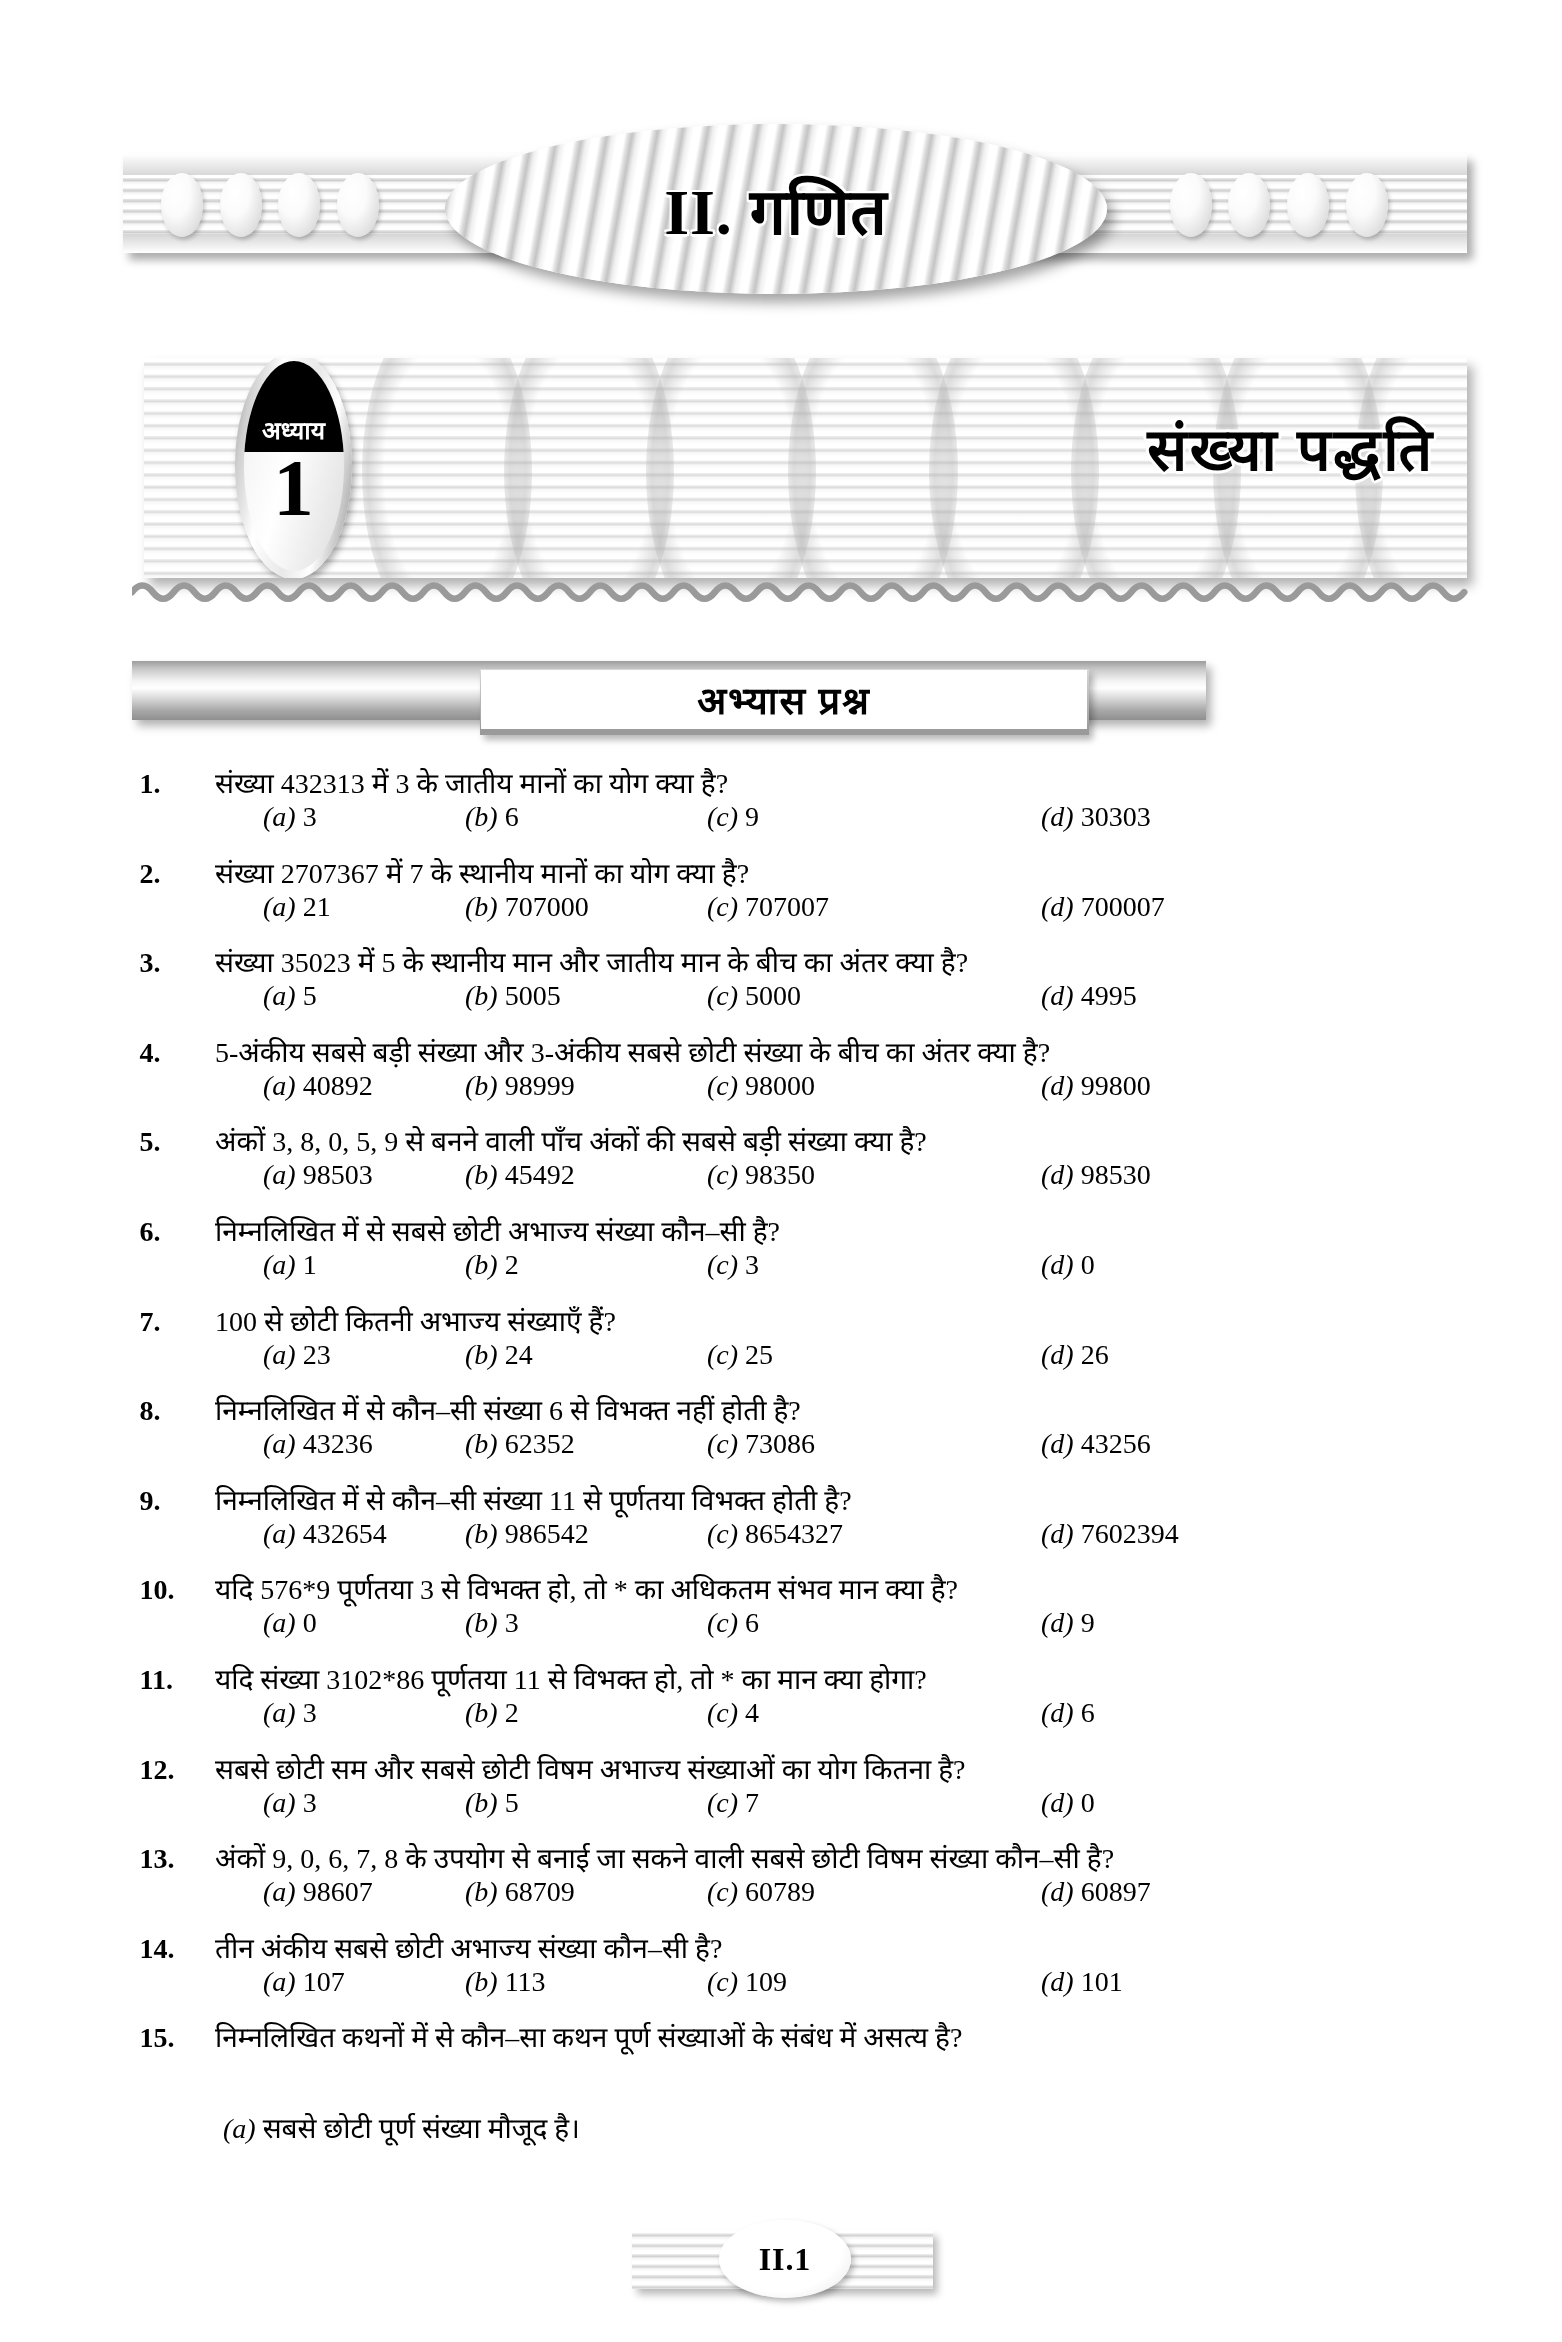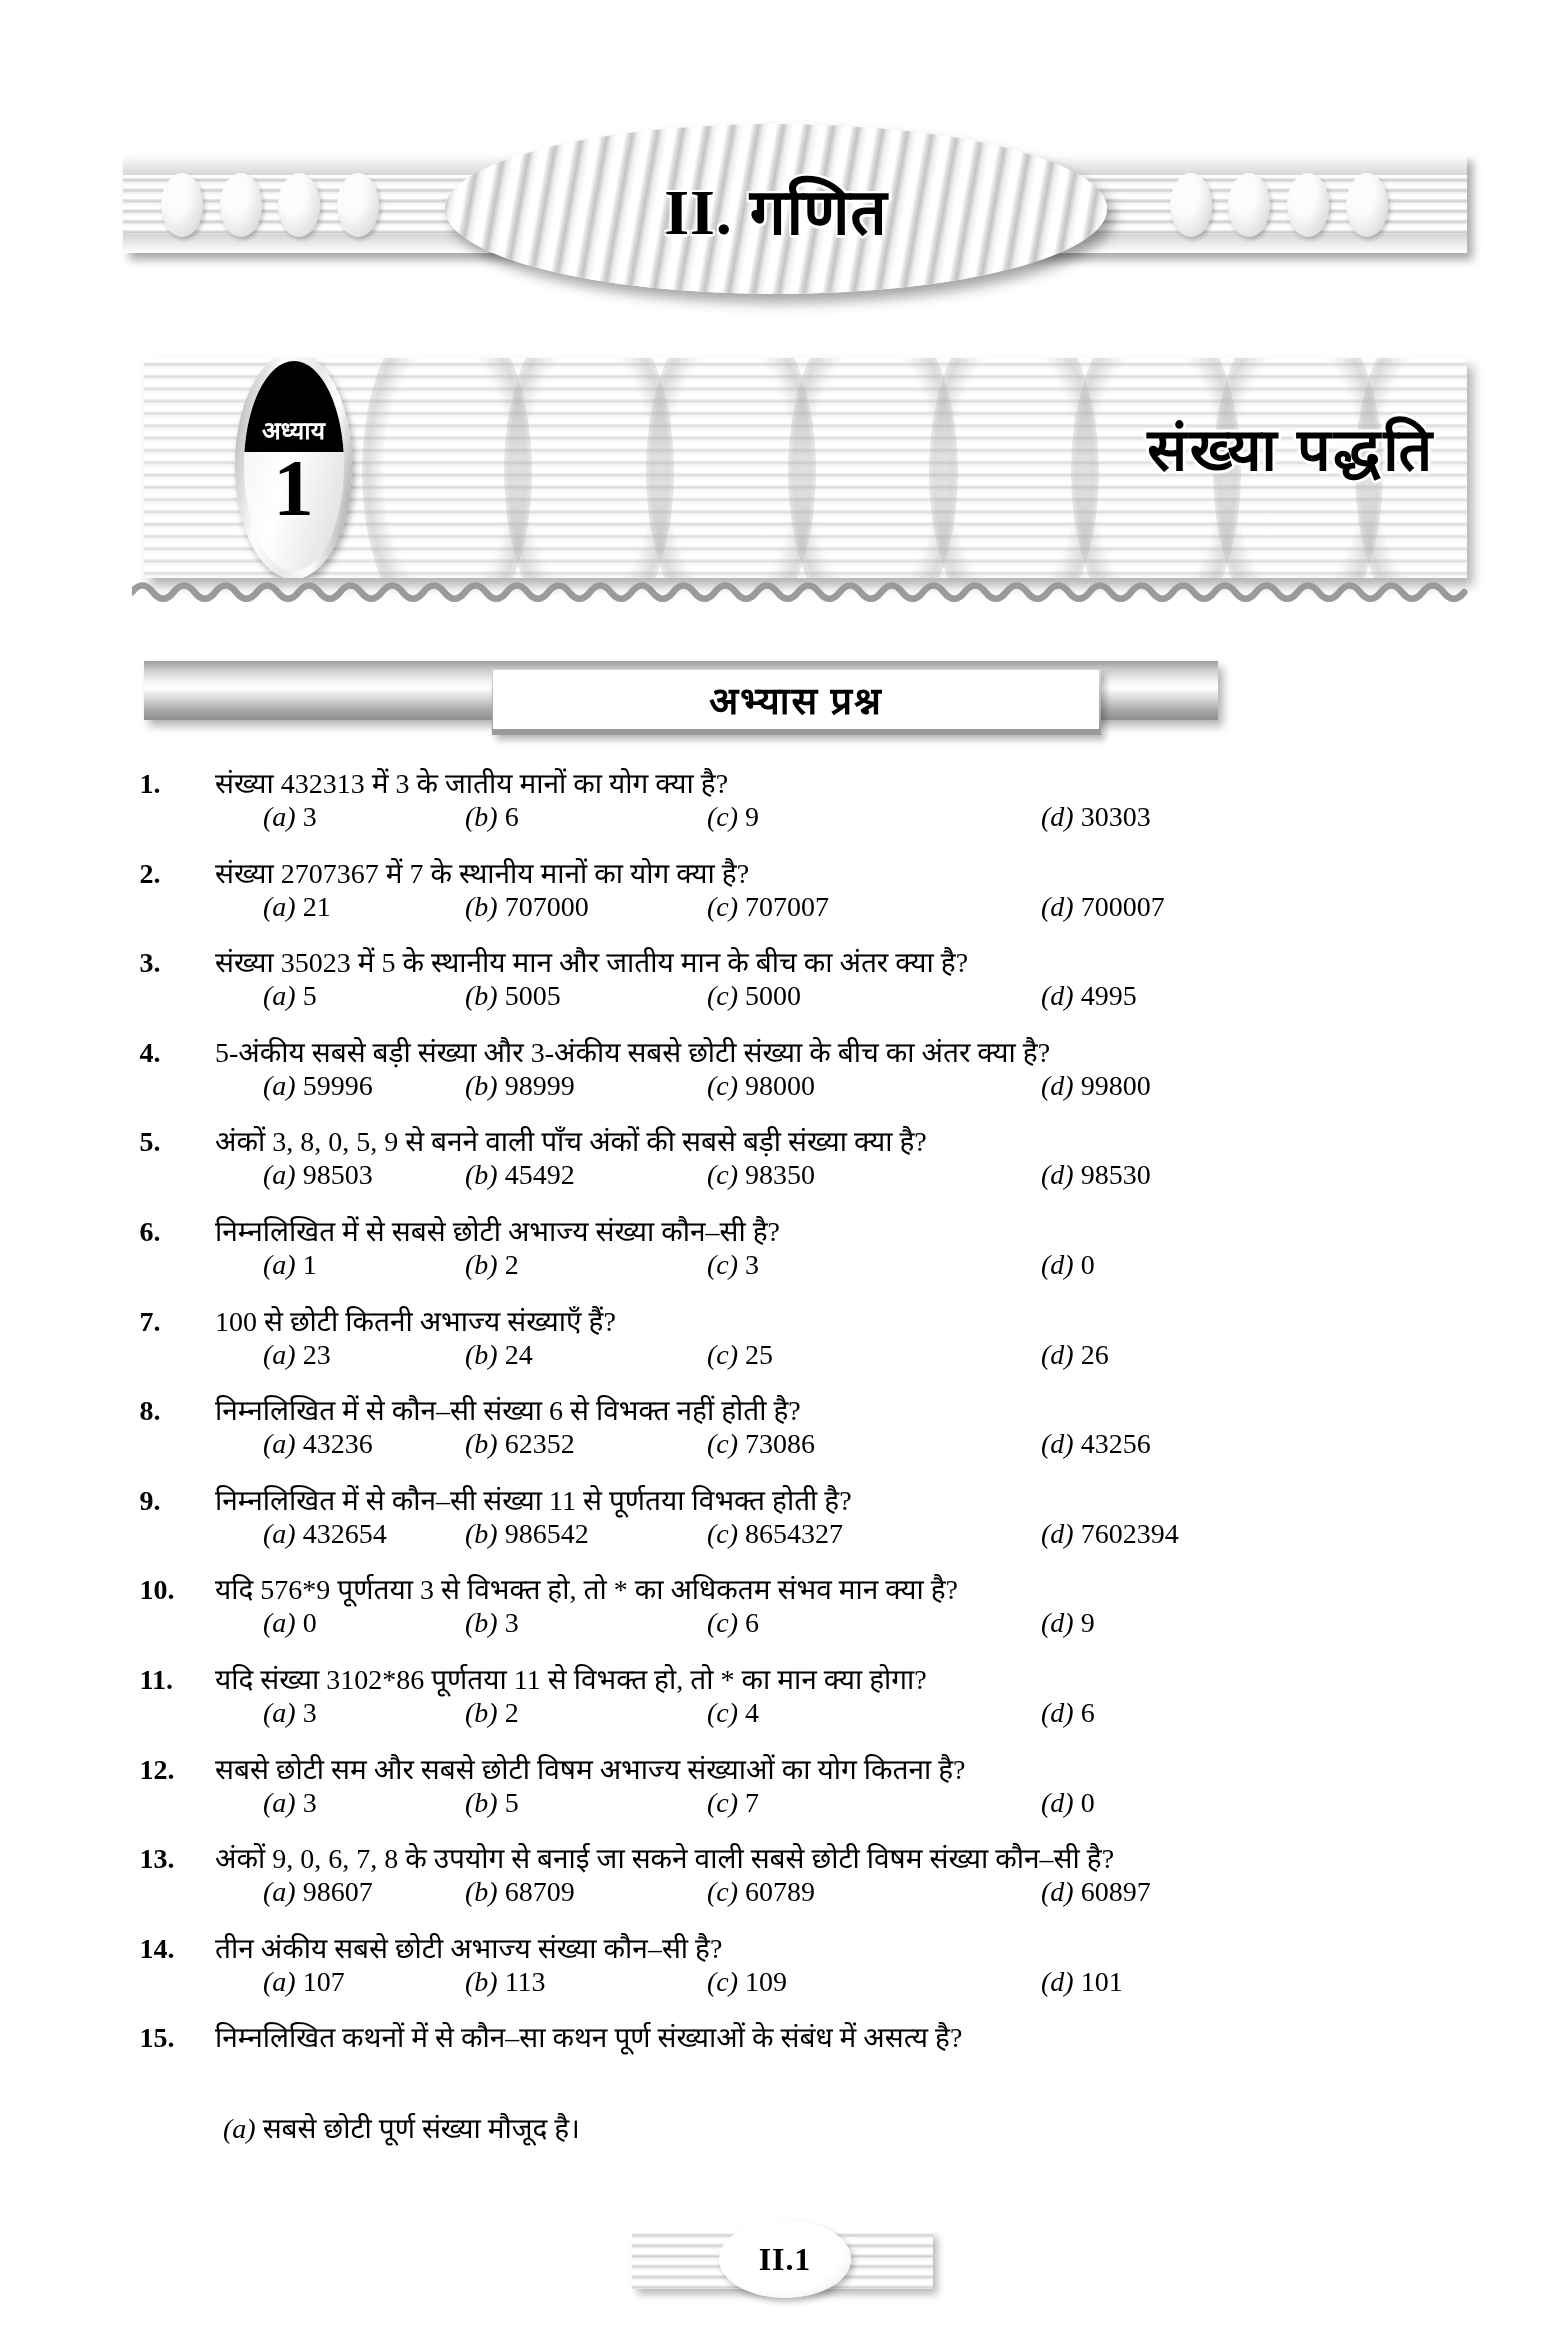--- a/index.html
+++ b/index.html
@@ -189,7 +189,7 @@
   
   #exercise-bar {
     position: absolute;
-    left: 144px;
+    left: 132px;
     top: 661px;
     width: 1074px;
     height: 59px;

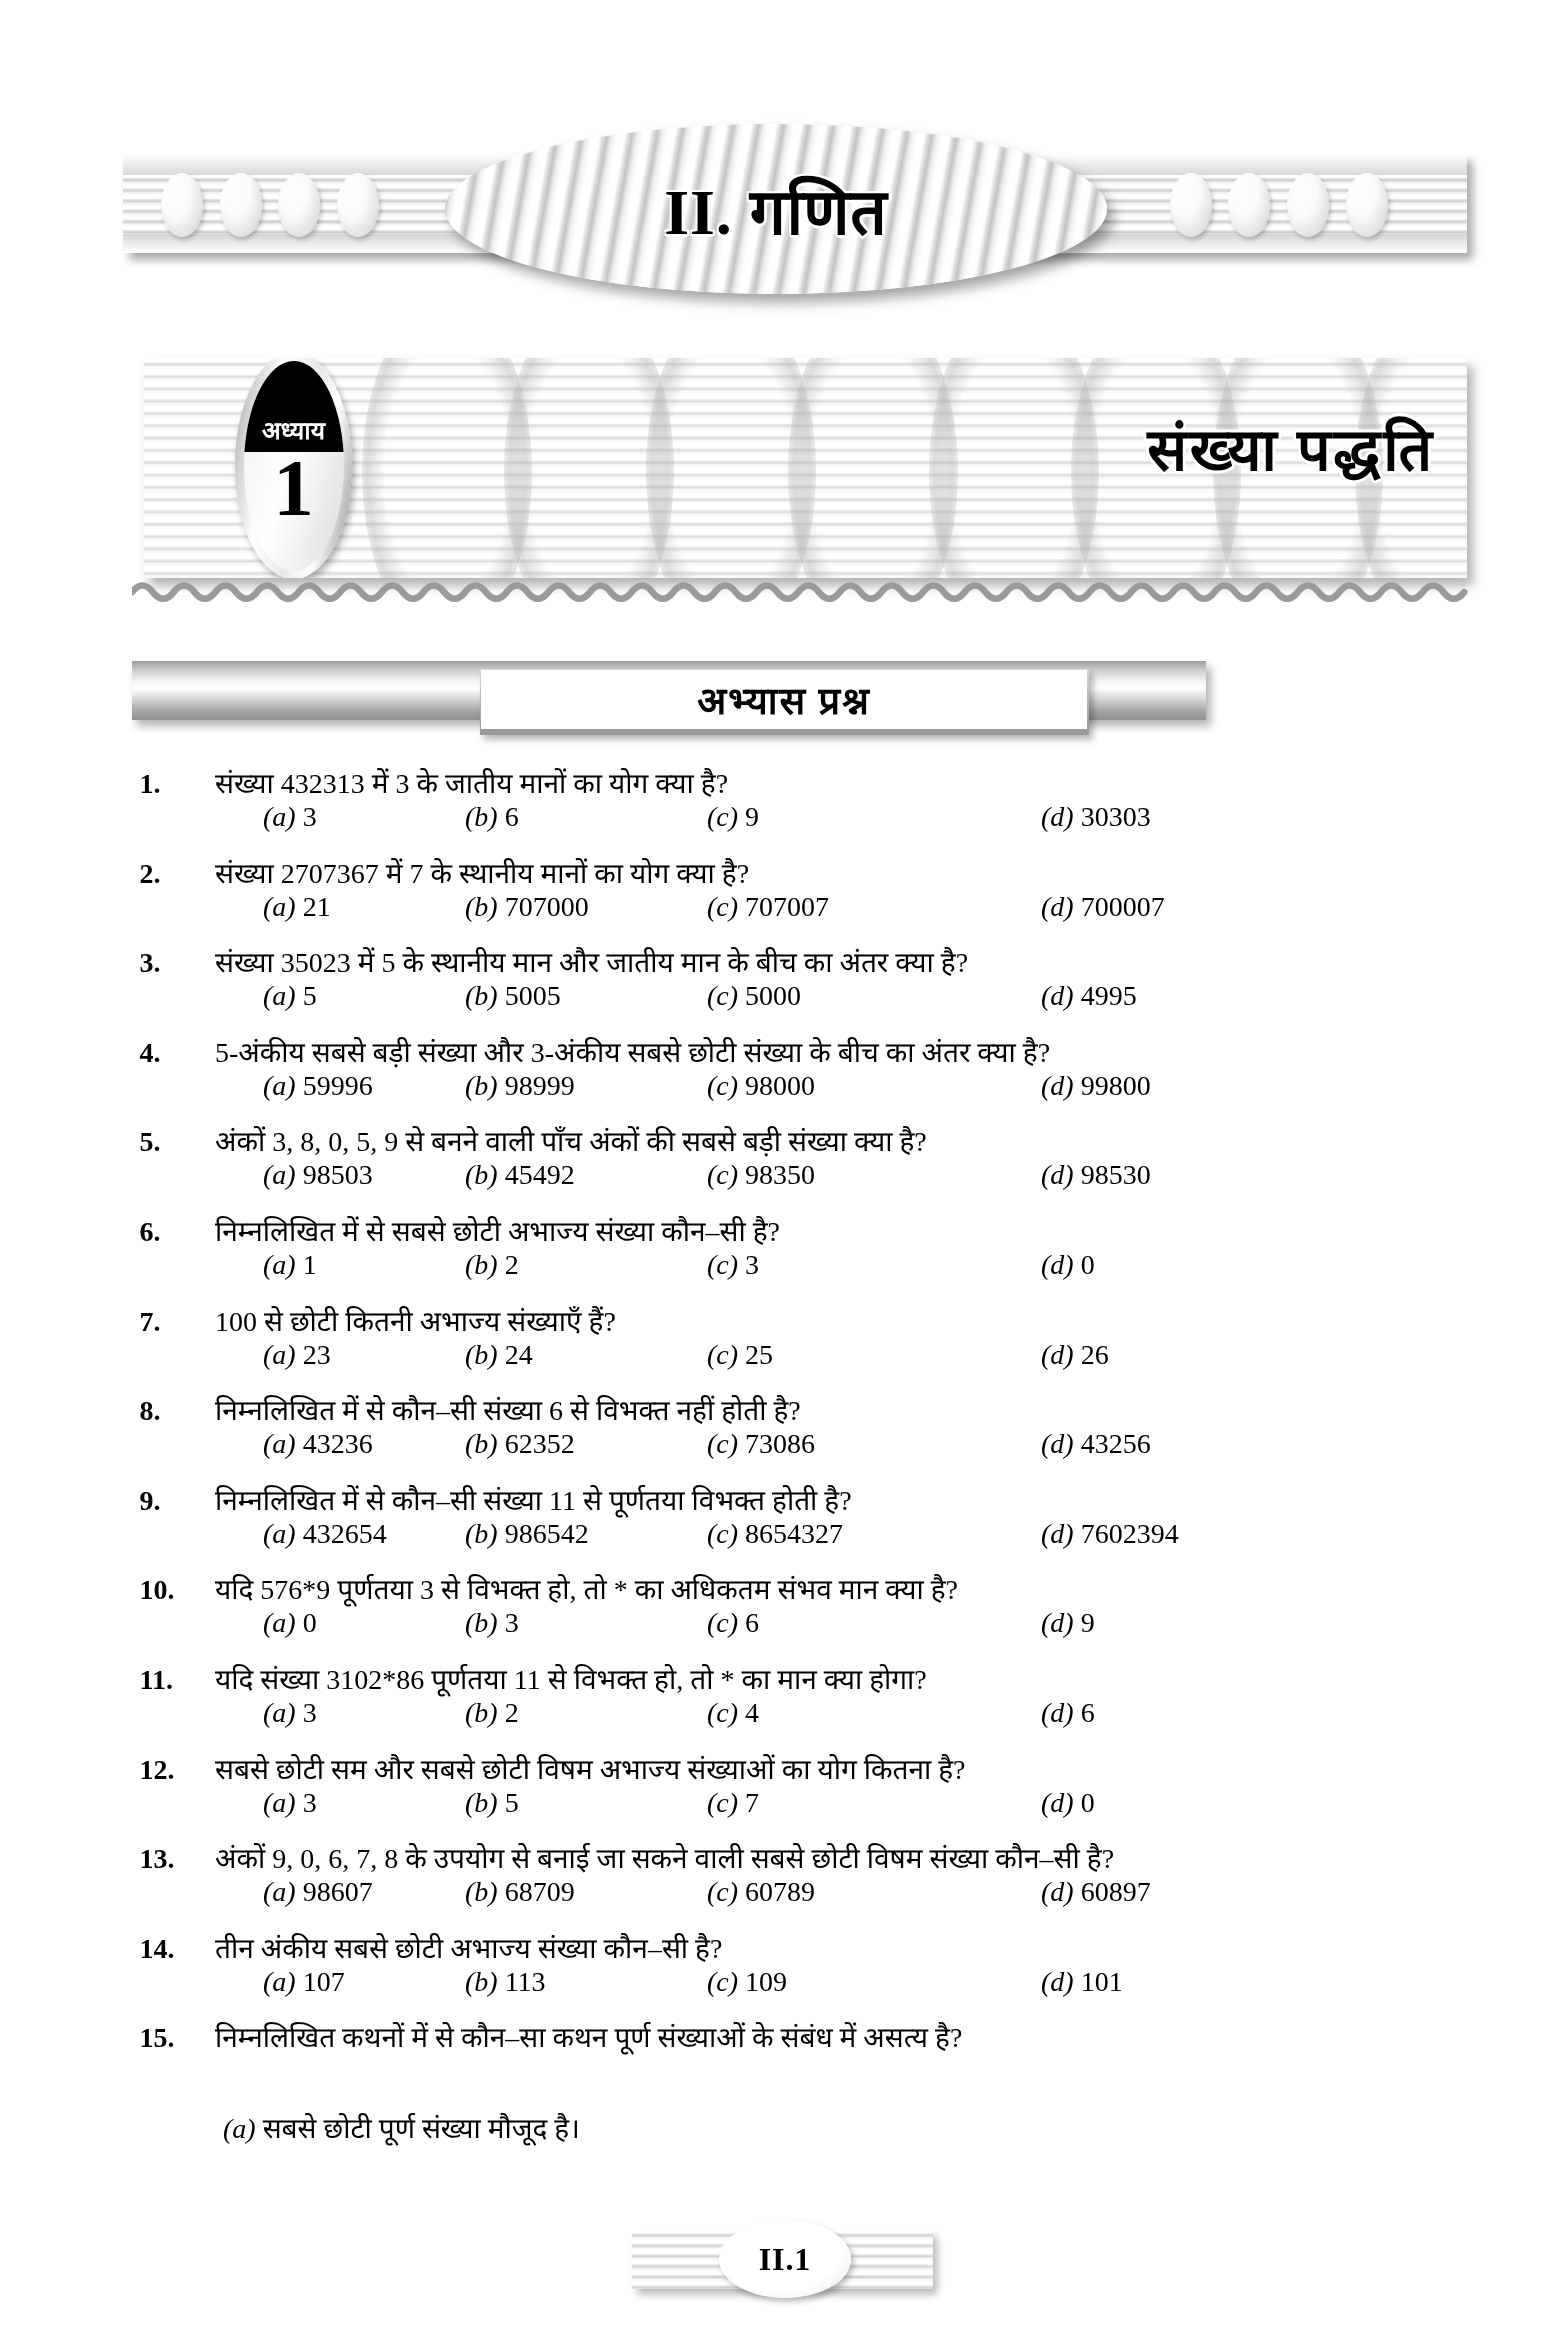--- a/index.html
+++ b/index.html
@@ -401,7 +401,7 @@
         <span class="q-text">5-अंकीय सबसे बड़ी संख्या और 3-अंकीय सबसे छोटी संख्या के बीच का अंतर क्या है?</span>
       </div>
       <div class="opt-row">
-        <span class="opt opt-a"><span class="lbl">(a)</span> <span>59996</span></span>
+        <span class="opt opt-a"><span class="lbl">(a)</span> <span>40892</span></span>
         <span class="opt opt-b"><span class="lbl">(b)</span> <span>98999</span></span>
         <span class="opt opt-c"><span class="lbl">(c)</span> <span>98000</span></span>
         <span class="opt opt-d"><span class="lbl">(d)</span> <span>99800</span></span>

